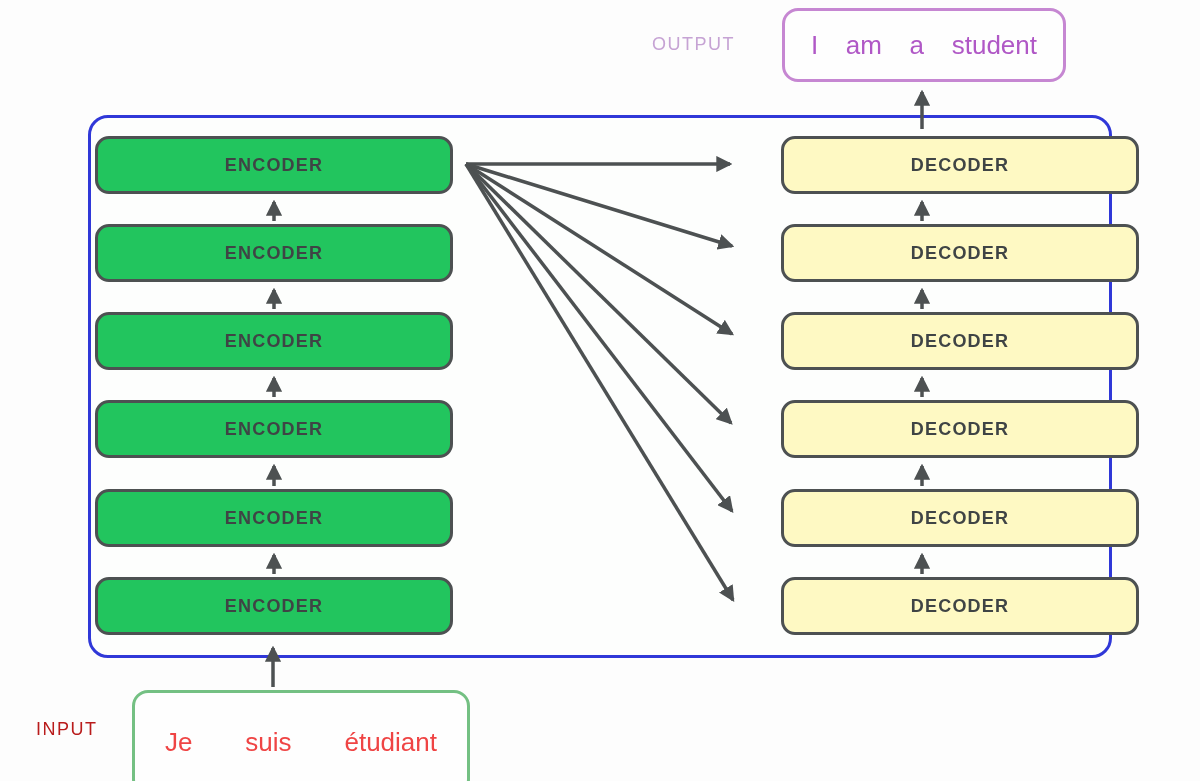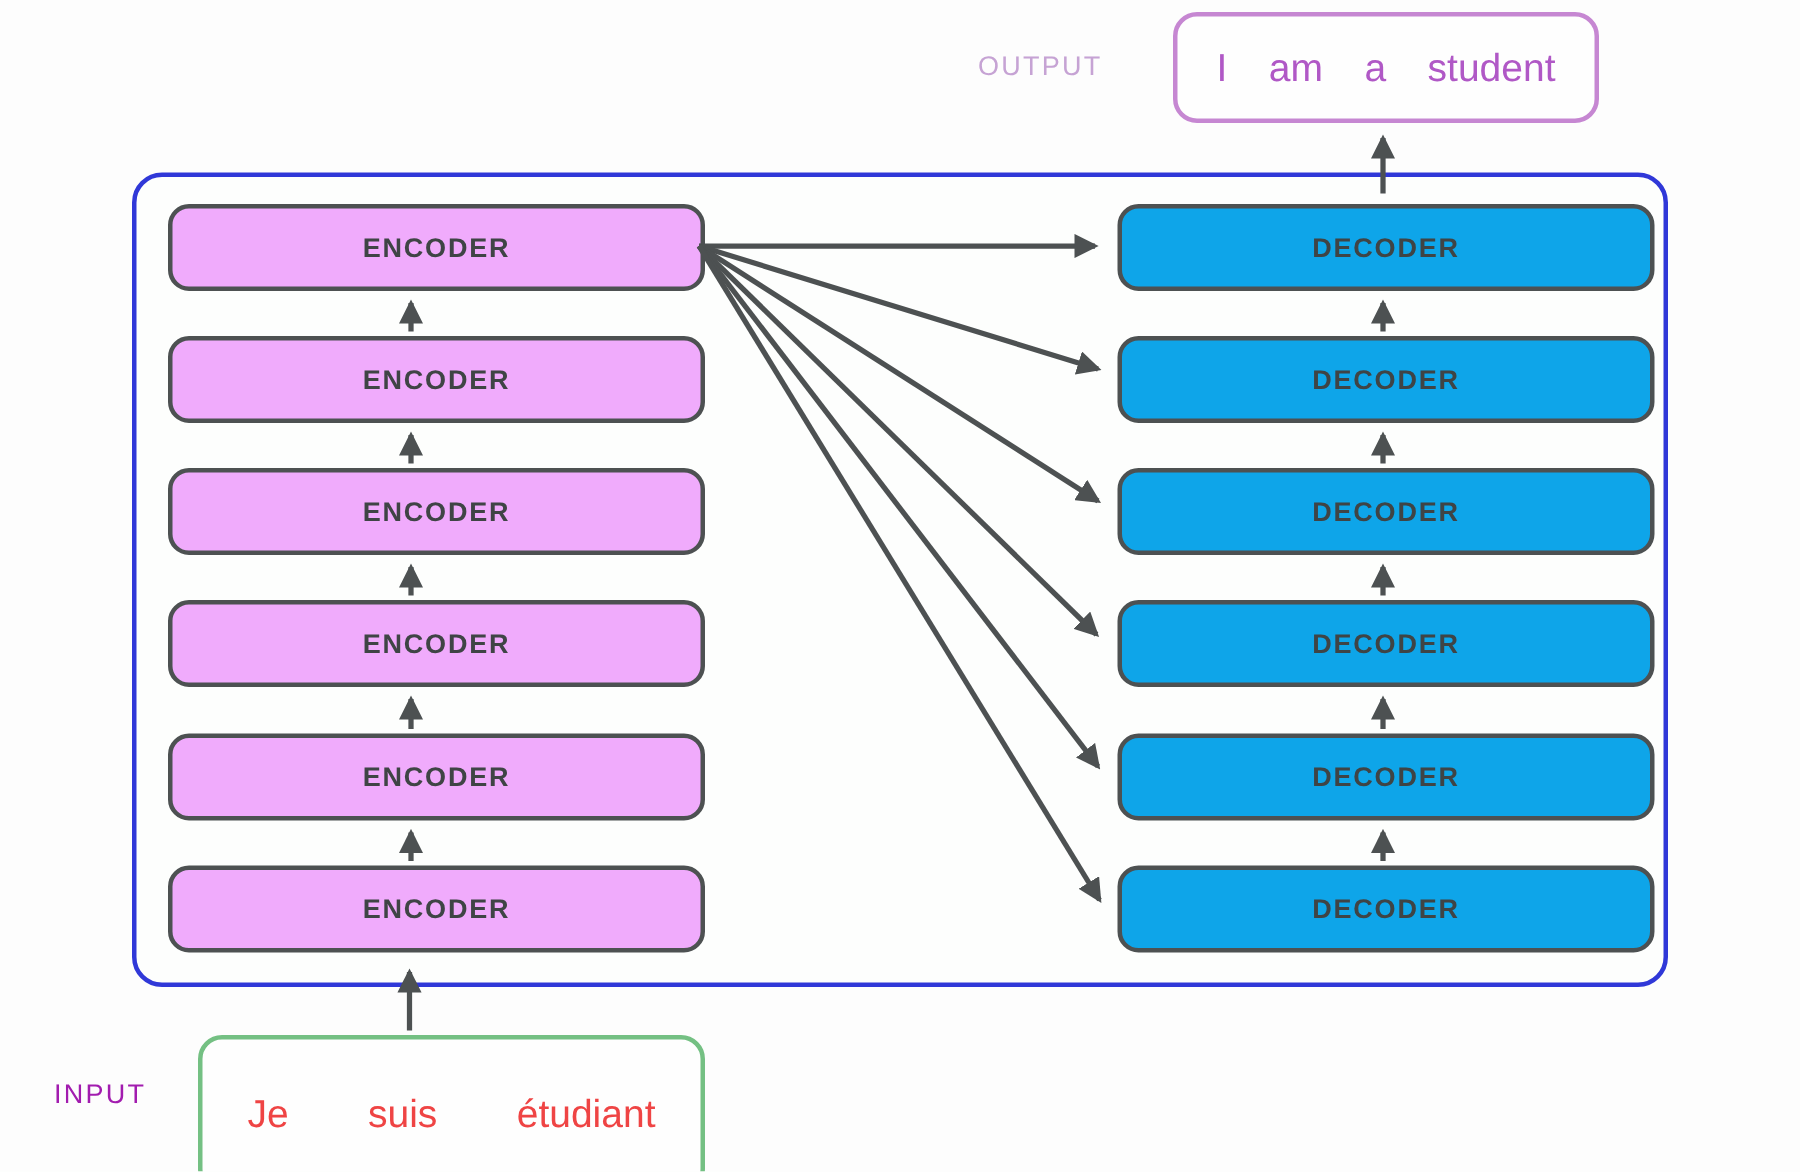--- a/index.html
+++ b/index.html
@@ -36,7 +36,7 @@
     letter-spacing: 1.2px;
     color: #3f4445;
   }
-  .block.encoder { left: 112px;  background: #f0abfc; text-align: right; }
+  .block.encoder { left: 95px;  background: #22c55e; text-align: right; }
   .block.decoder { left: 745px; background: #0ea5e9; }
 
   .r0 { top: 136px; }

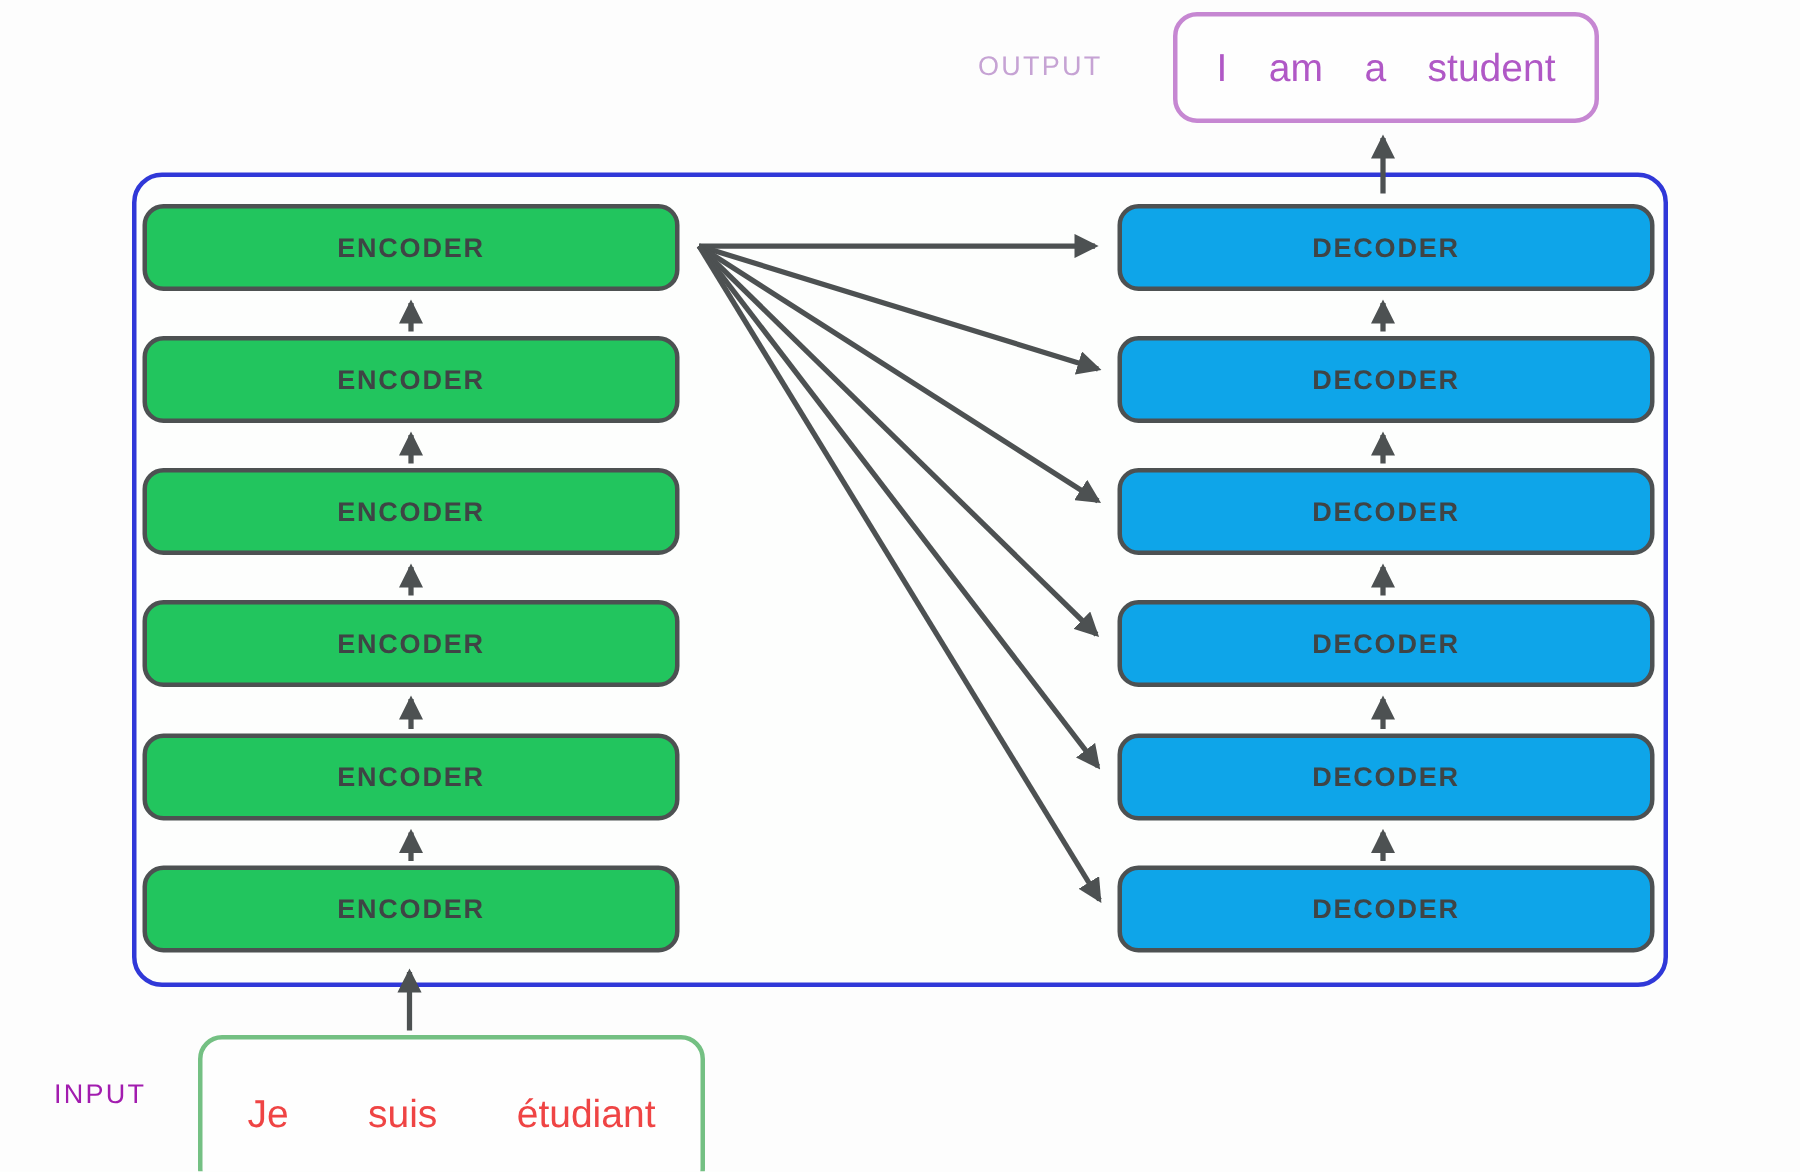--- a/index.html
+++ b/index.html
@@ -37,7 +37,7 @@
     color: #3f4445;
   }
   .block.encoder { left: 95px;  background: #22c55e; text-align: right; }
-  .block.decoder { left: 745px; background: #0ea5e9; }
+  .block.decoder { left: 781px; background: #fef9c3; }
 
   .r0 { top: 136px; }
   .r1 { top: 224px; }

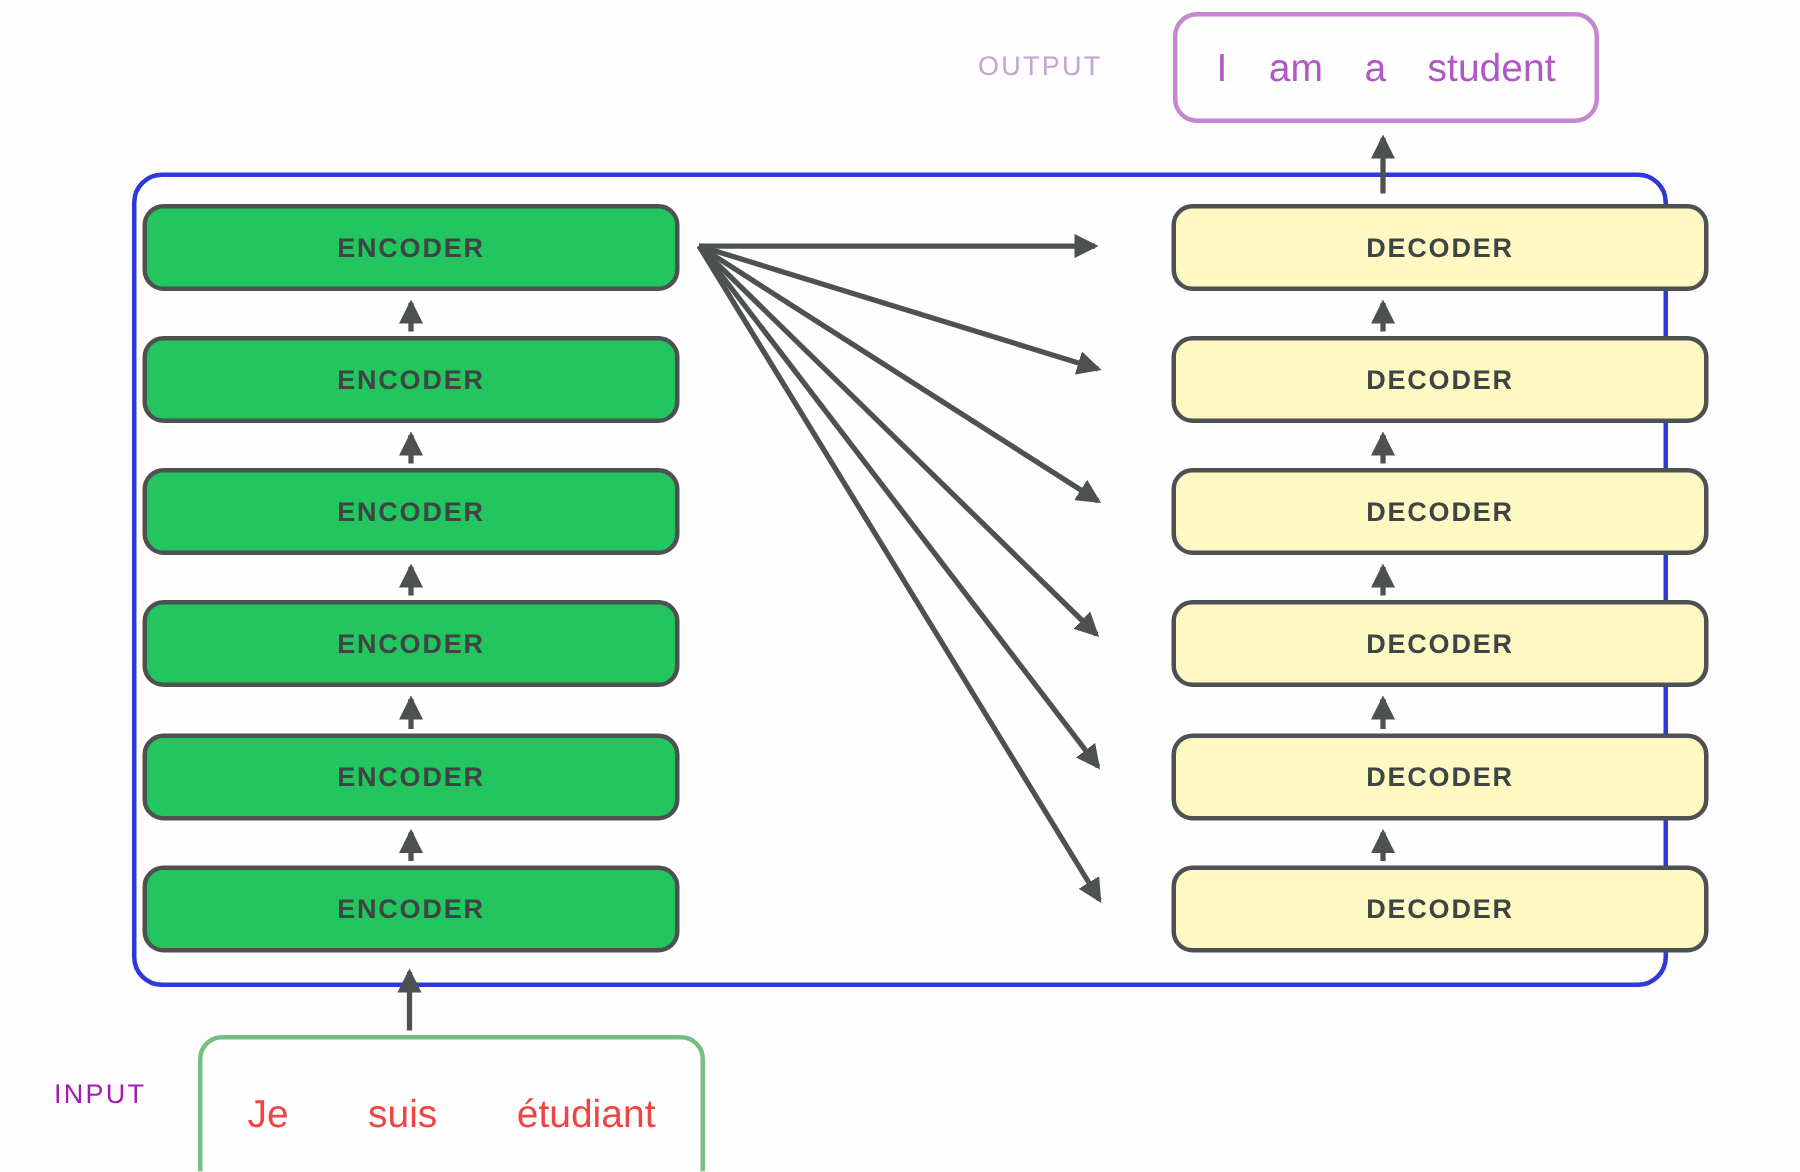--- a/index.html
+++ b/index.html
@@ -77,7 +77,7 @@
     letter-spacing: 1.5px;
     text-align: left;
   }
-  .io-label.input  { left: 36px;  top: 719px; width: 76px;  color: #a21caf; }
+  .io-label.input  { left: 36px;  top: 719px; width: 76px;  color: #b91c1c; }
   .io-label.output { left: 652px; top: 34px;  width: 116px; color: #c6a3d4; }
 
   

